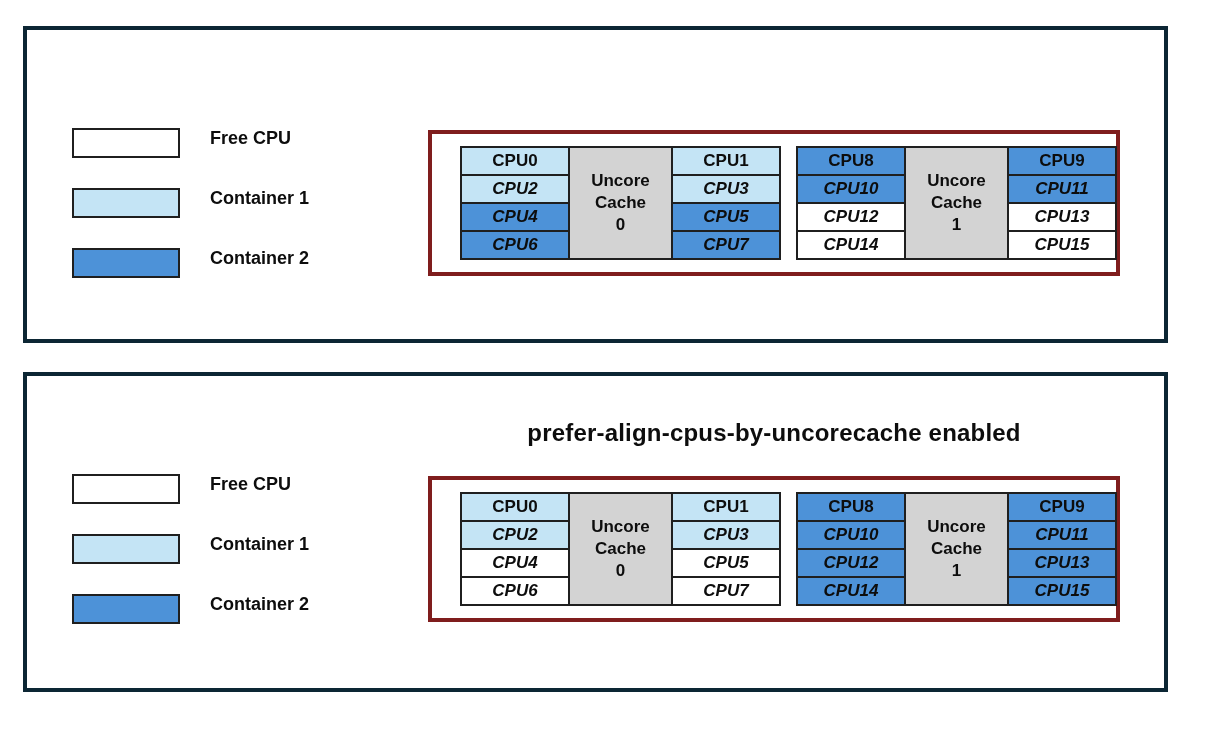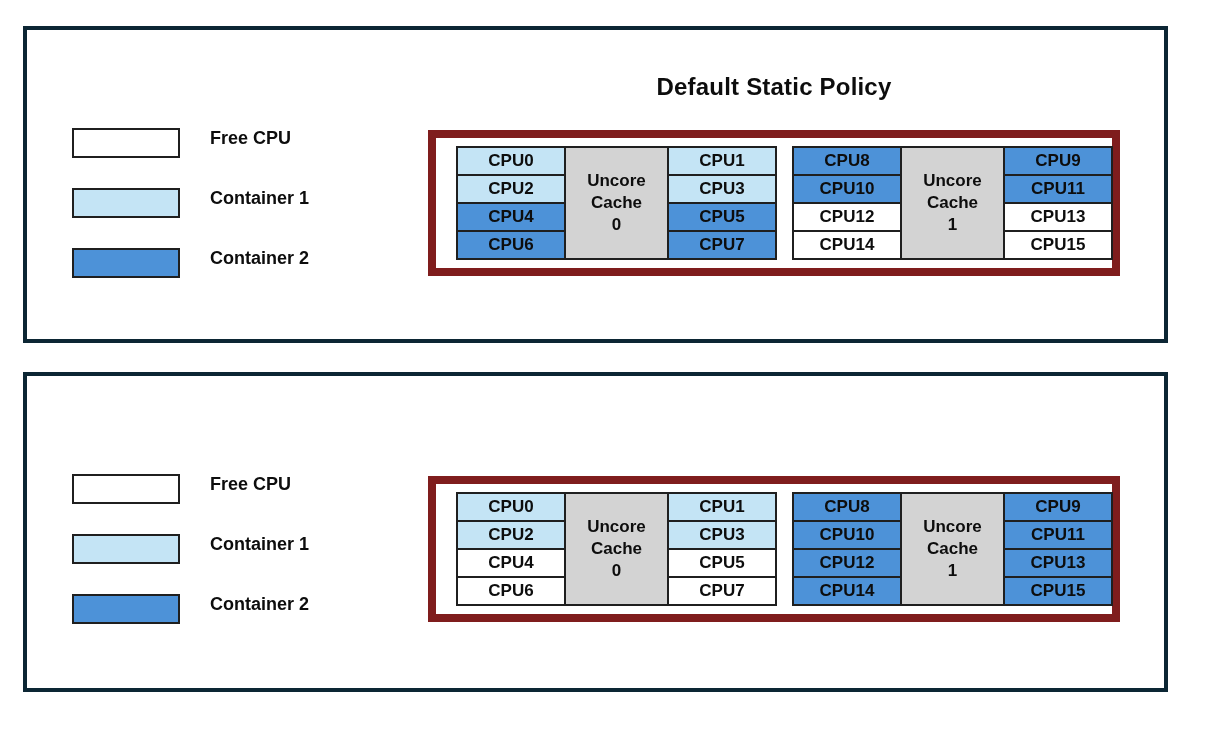--- a/index.html
+++ b/index.html
@@ -36,7 +36,6 @@
 <body>
 
 <section class="panel" id="panel-0">
-  <h2 class="panel-title">Default Static Policy</h2>
 
   <div class="legend">
     <div class="legend-item">

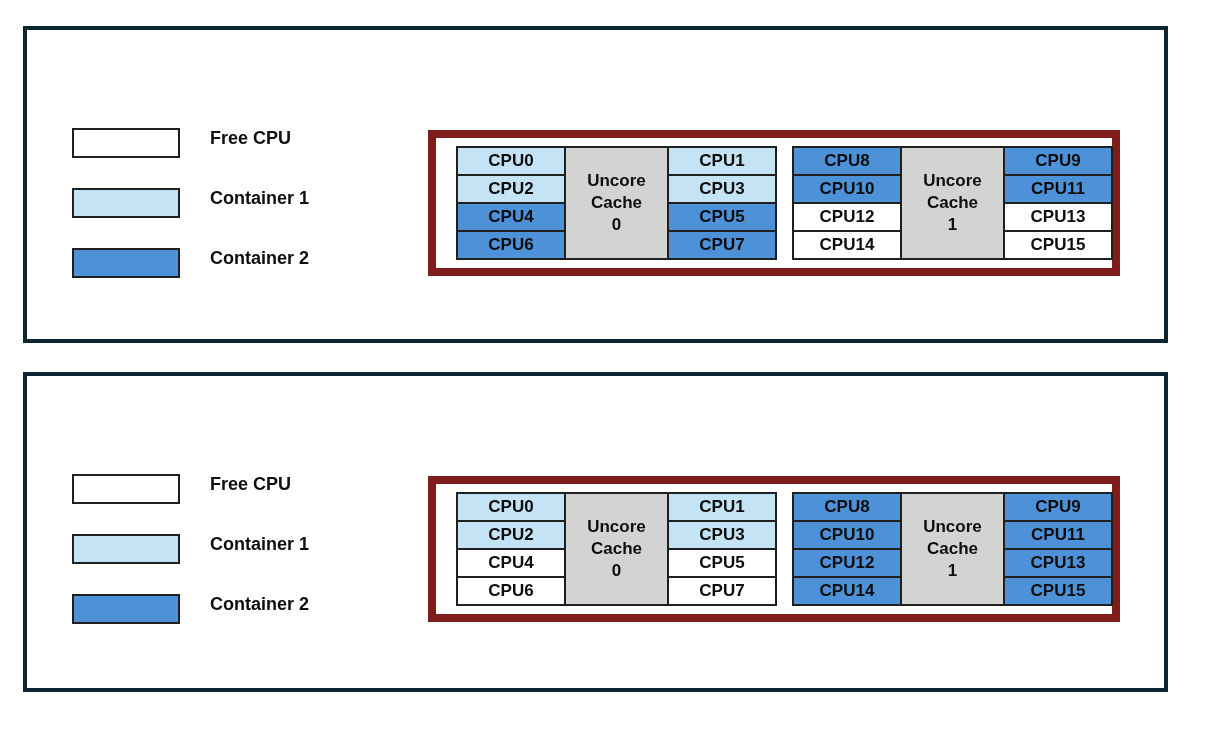--- a/index.html
+++ b/index.html
@@ -20,8 +20,8 @@
   .legend-label { font-size:18px; font-weight:bold; white-space:nowrap; }
 
   .diagram { position:absolute; left:401px; top:100px; width:692px; height:146px;
-             border:8px solid #7f1d1d; background:#ffffff;
-             display:flex; align-items:center; padding:0 20px; gap:15px; }
+             border:4px solid #7f1d1d; background:#ffffff;
+             display:flex; align-items:center; padding:0 28px; gap:15px; }
   .group { display:flex; align-items:stretch; }
   .cpu-col { display:flex; flex-direction:column; width:110px; }
   .cpu-cell { height:30px; border:2px solid var(--cell-border);

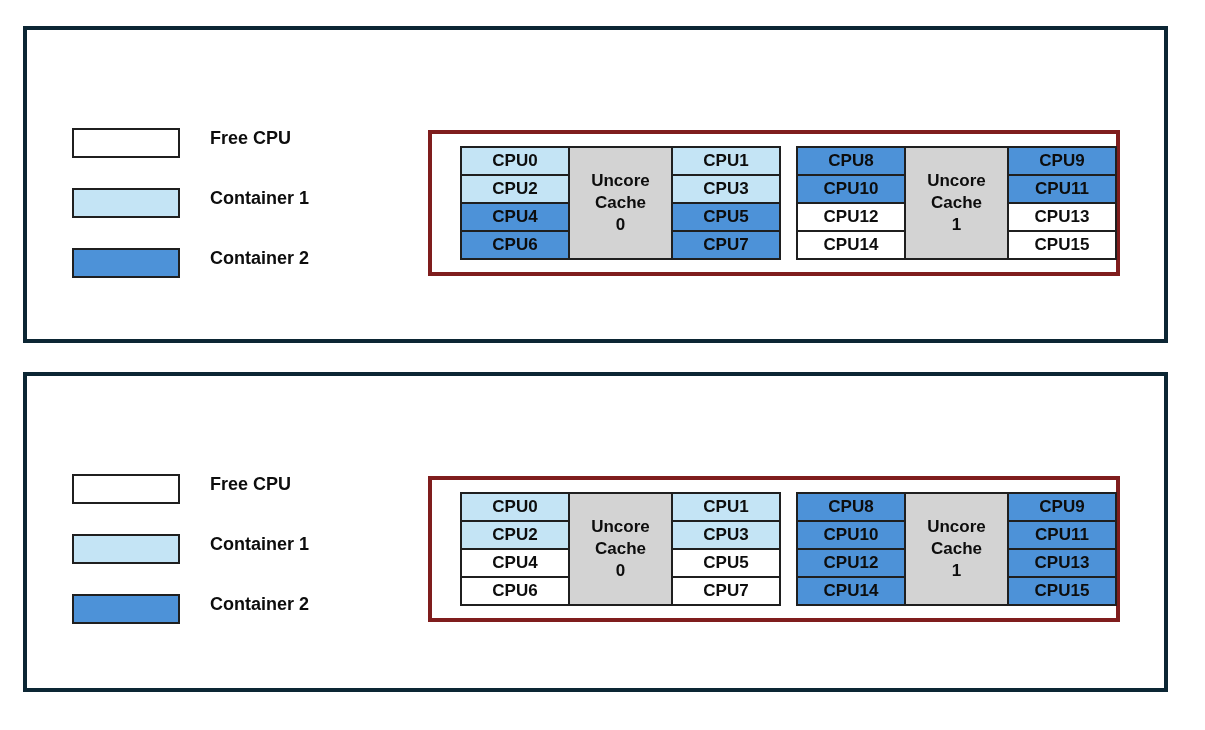--- a/index.html
+++ b/index.html
@@ -27,7 +27,7 @@
   .cpu-cell { height:30px; border:2px solid var(--cell-border);
               display:flex; align-items:center; justify-content:center;
               font-size:17px; font-weight:bold; }
-  .cpu-cell + .cpu-cell { margin-top:-2px; }
+  .cpu-cell + .cpu-cell { margin-top:-2px;font-style:italic; }
   .cache-box { width:105px; margin-left:-2px; margin-right:-2px; border:2px solid var(--cell-border);
                display:flex; flex-direction:column; align-items:center; justify-content:center;
                font-size:17px; font-weight:bold; line-height:1.3; text-align:center; }

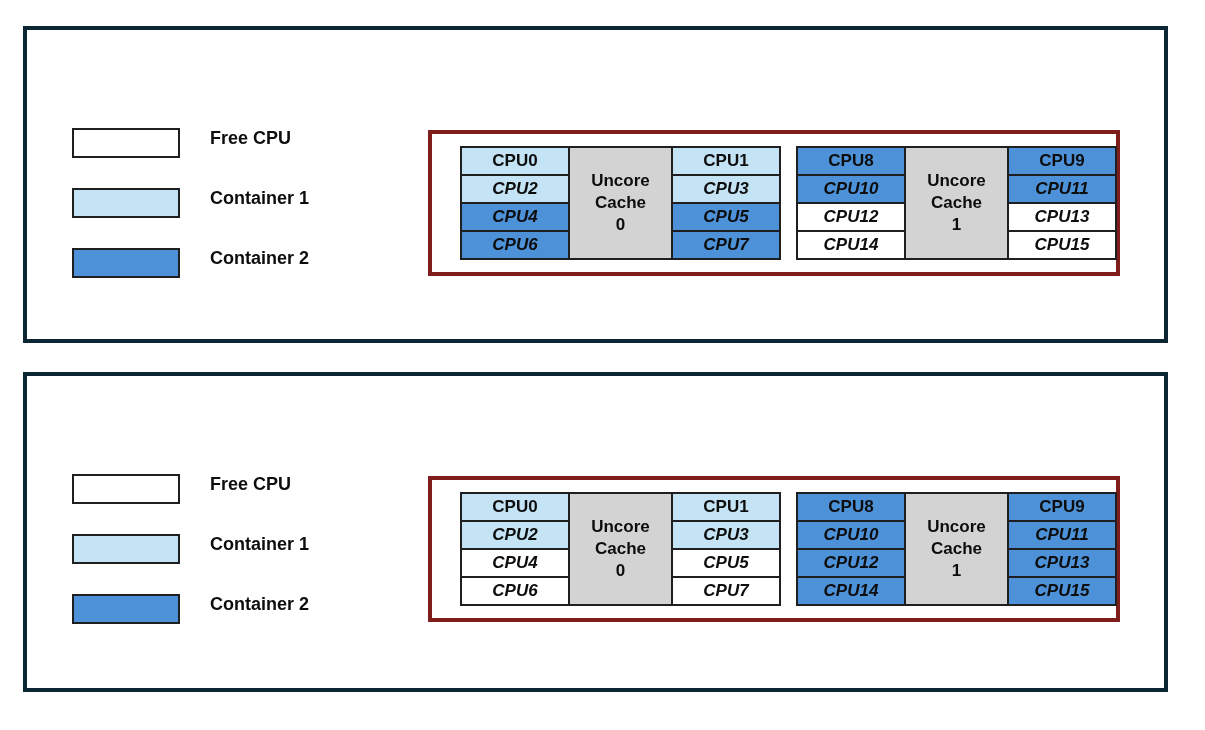--- a/index.html
+++ b/index.html
@@ -96,6 +96,7 @@
 </section>
 
 <section class="panel" id="panel-1">
+  <h2 class="panel-title">prefer-align-cpus-by-uncorecache enabled</h2>
 
   <div class="legend">
     <div class="legend-item">

